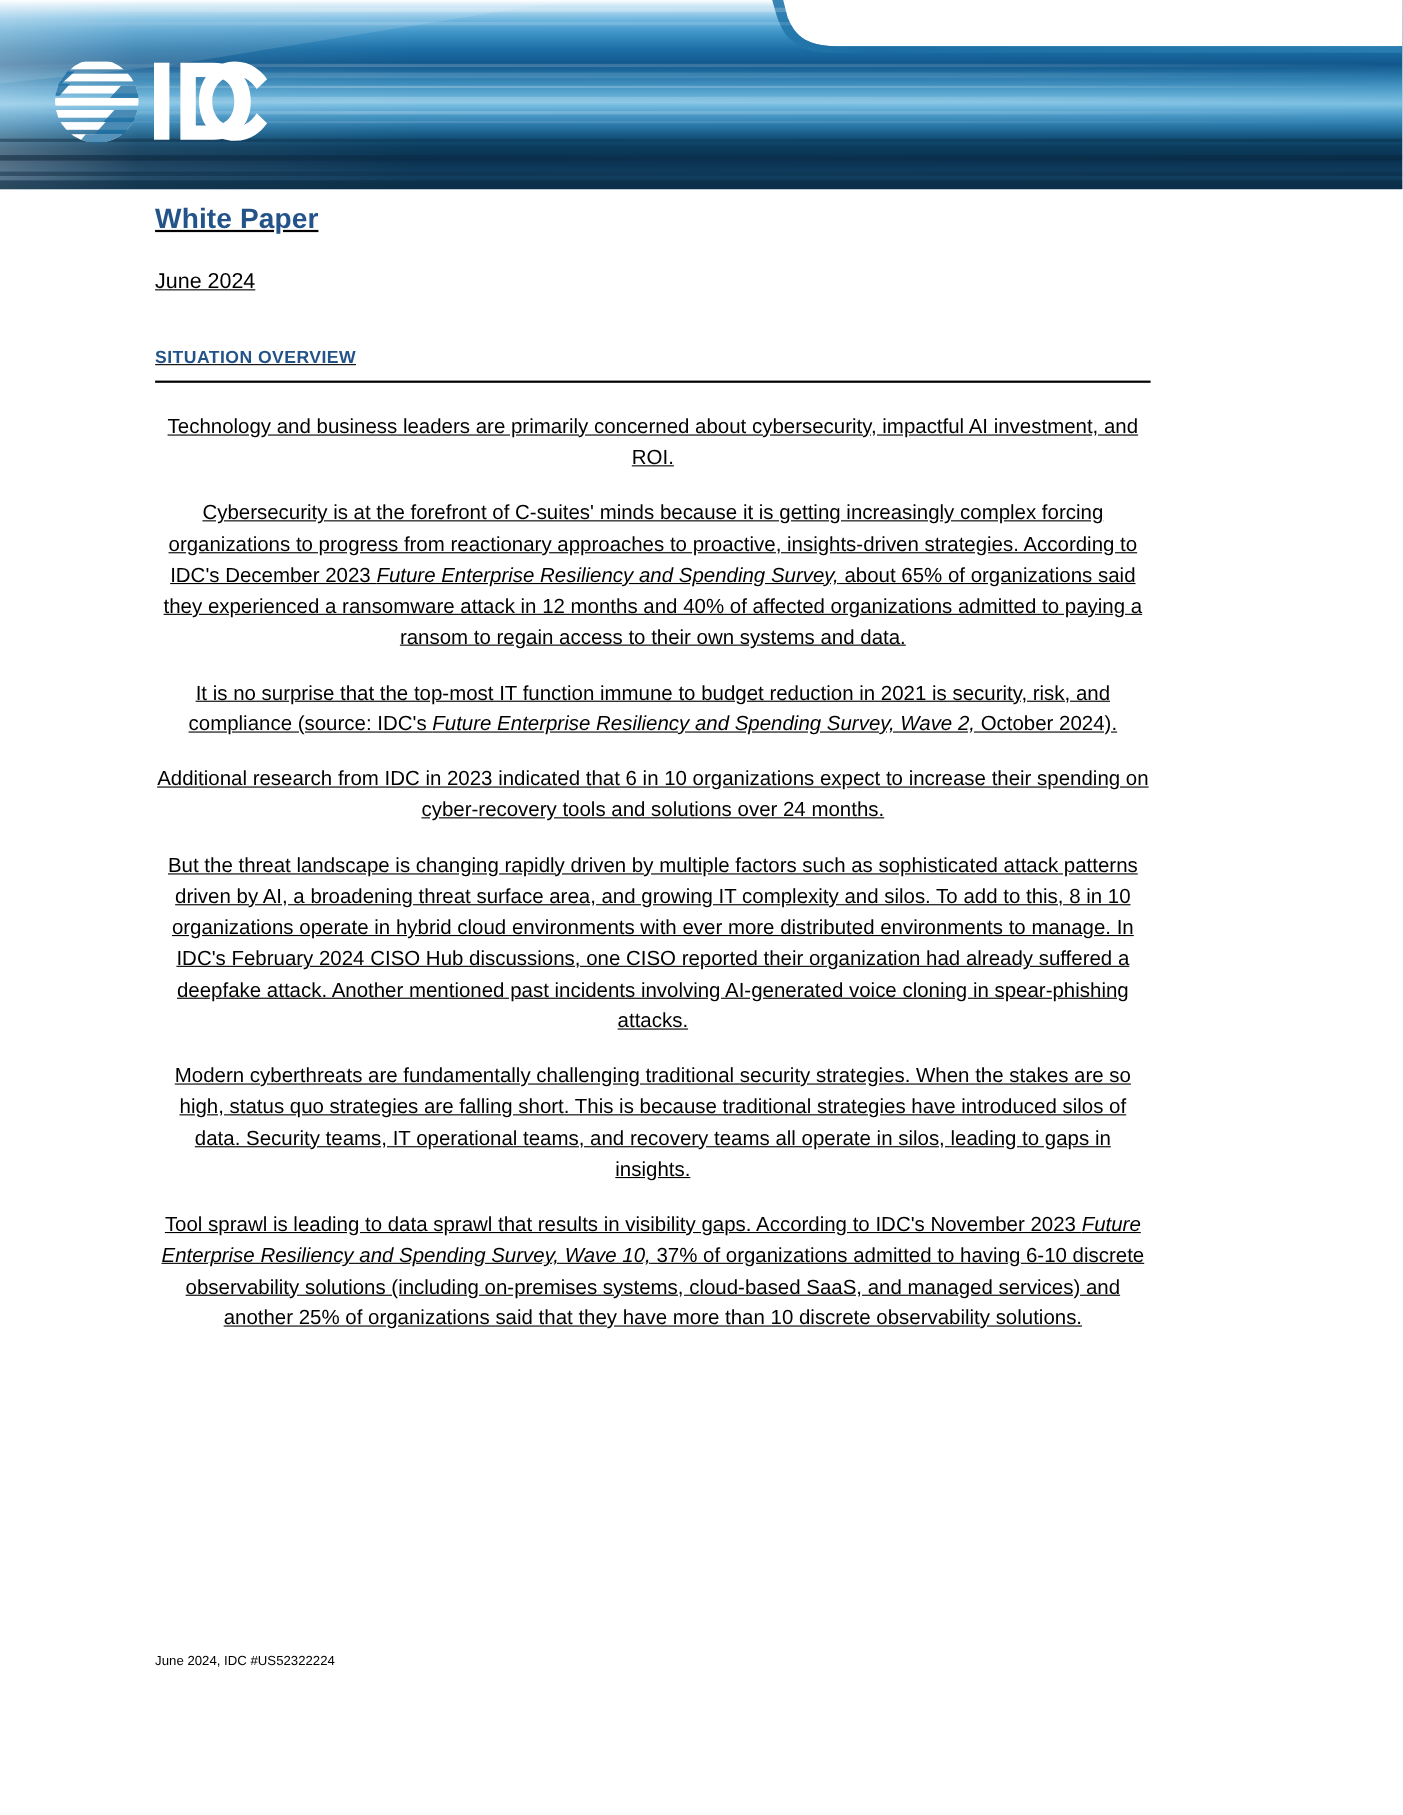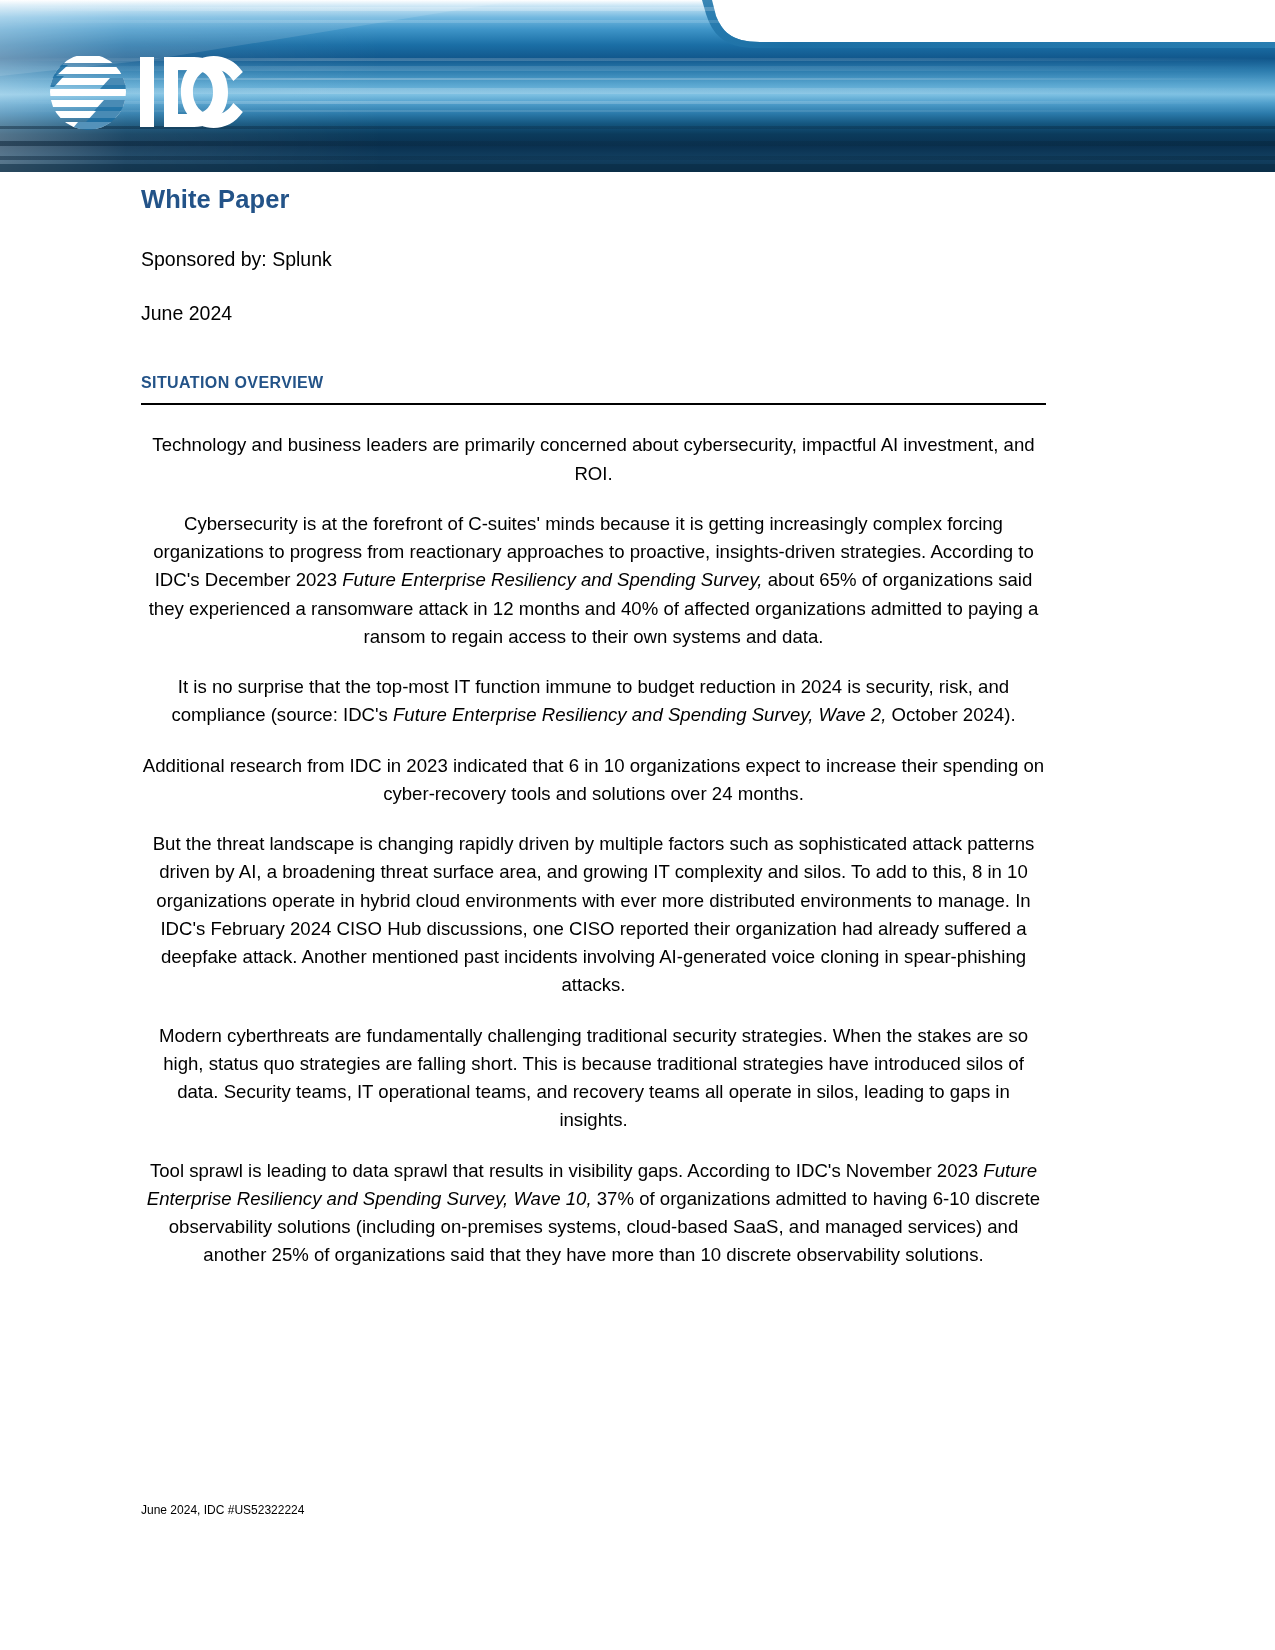--- a/index.html
+++ b/index.html
@@ -52,6 +52,7 @@
     left: 0;
     top: 172px;
     width: 1164px;
+    text-decoration: underline;
   }
   .content {
     margin-left: 141px;

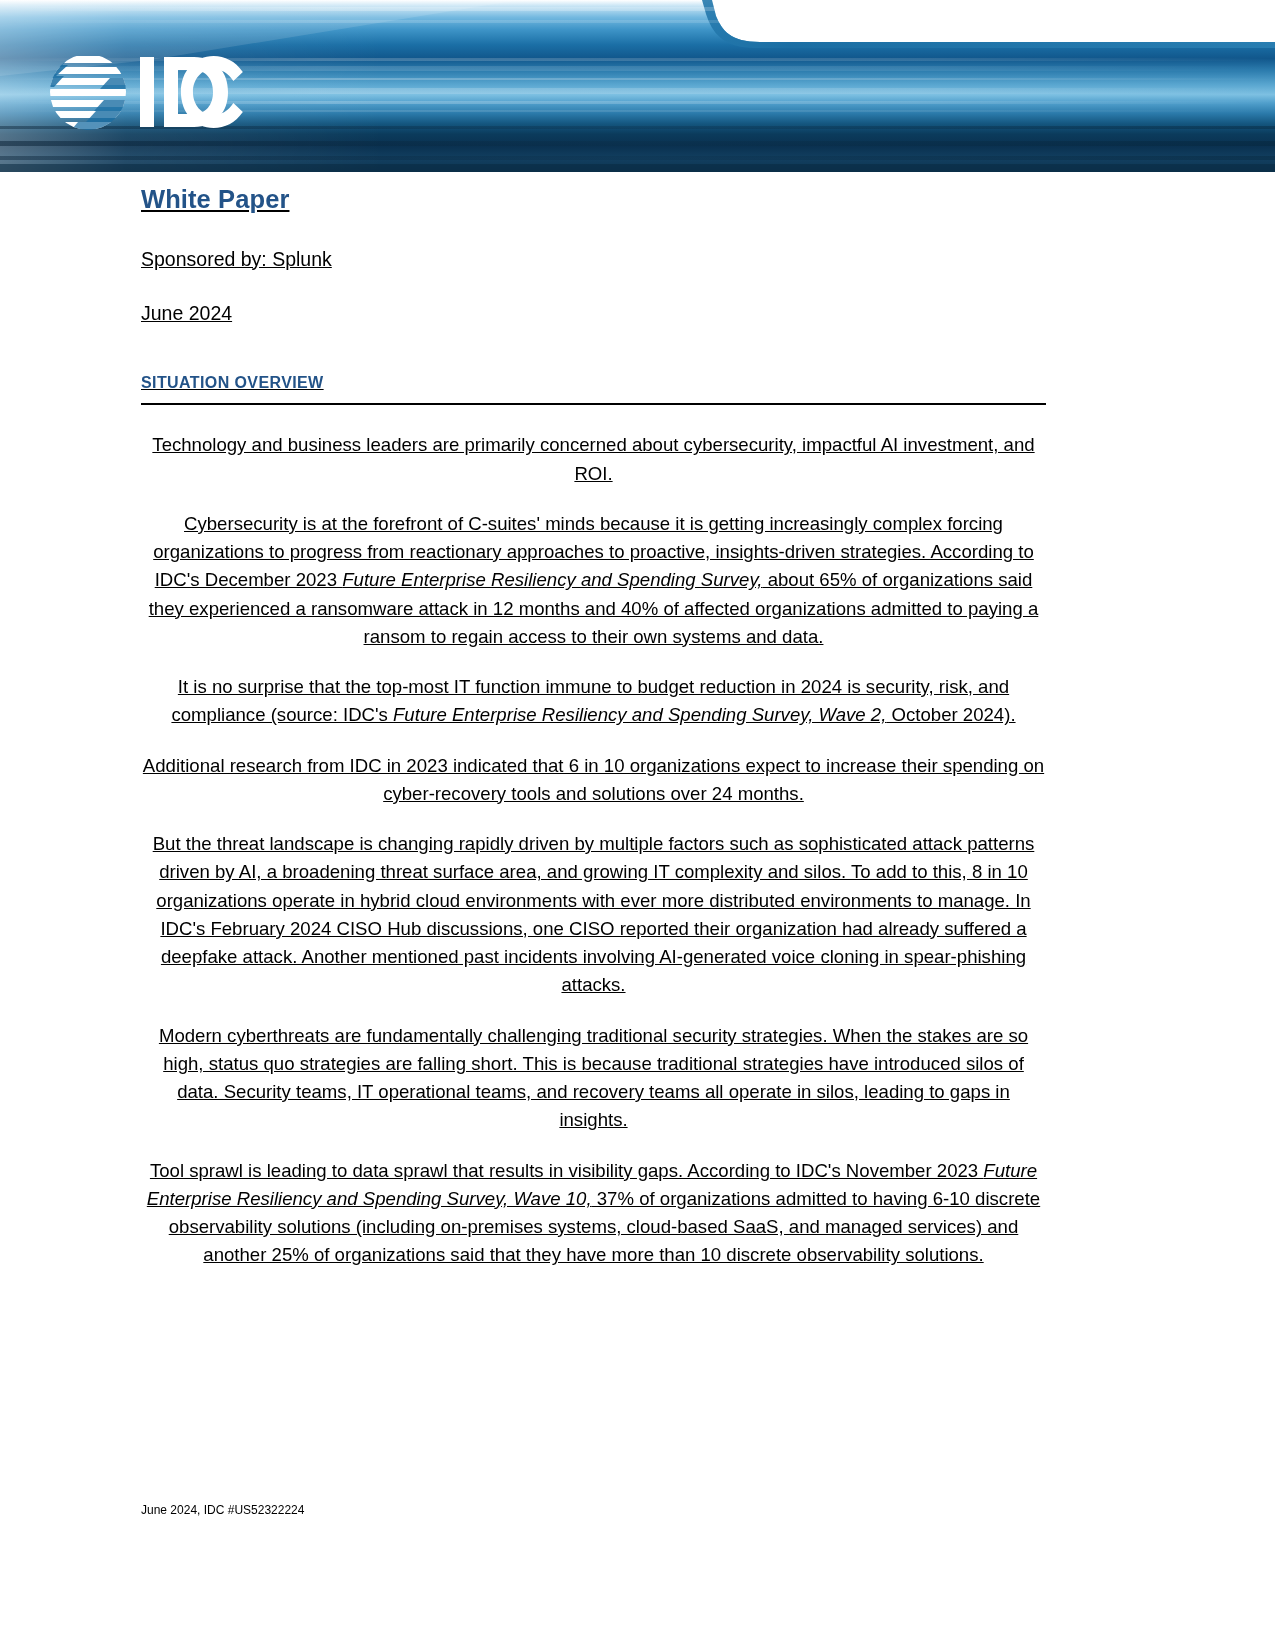--- a/index.html
+++ b/index.html
@@ -240,7 +240,6 @@
     <div class="kicker">White Paper</div>
 
 
-    <div class="sponsor">Sponsored by: Splunk</div>
 
     <div class="byline">
       <div>June 2024</div>

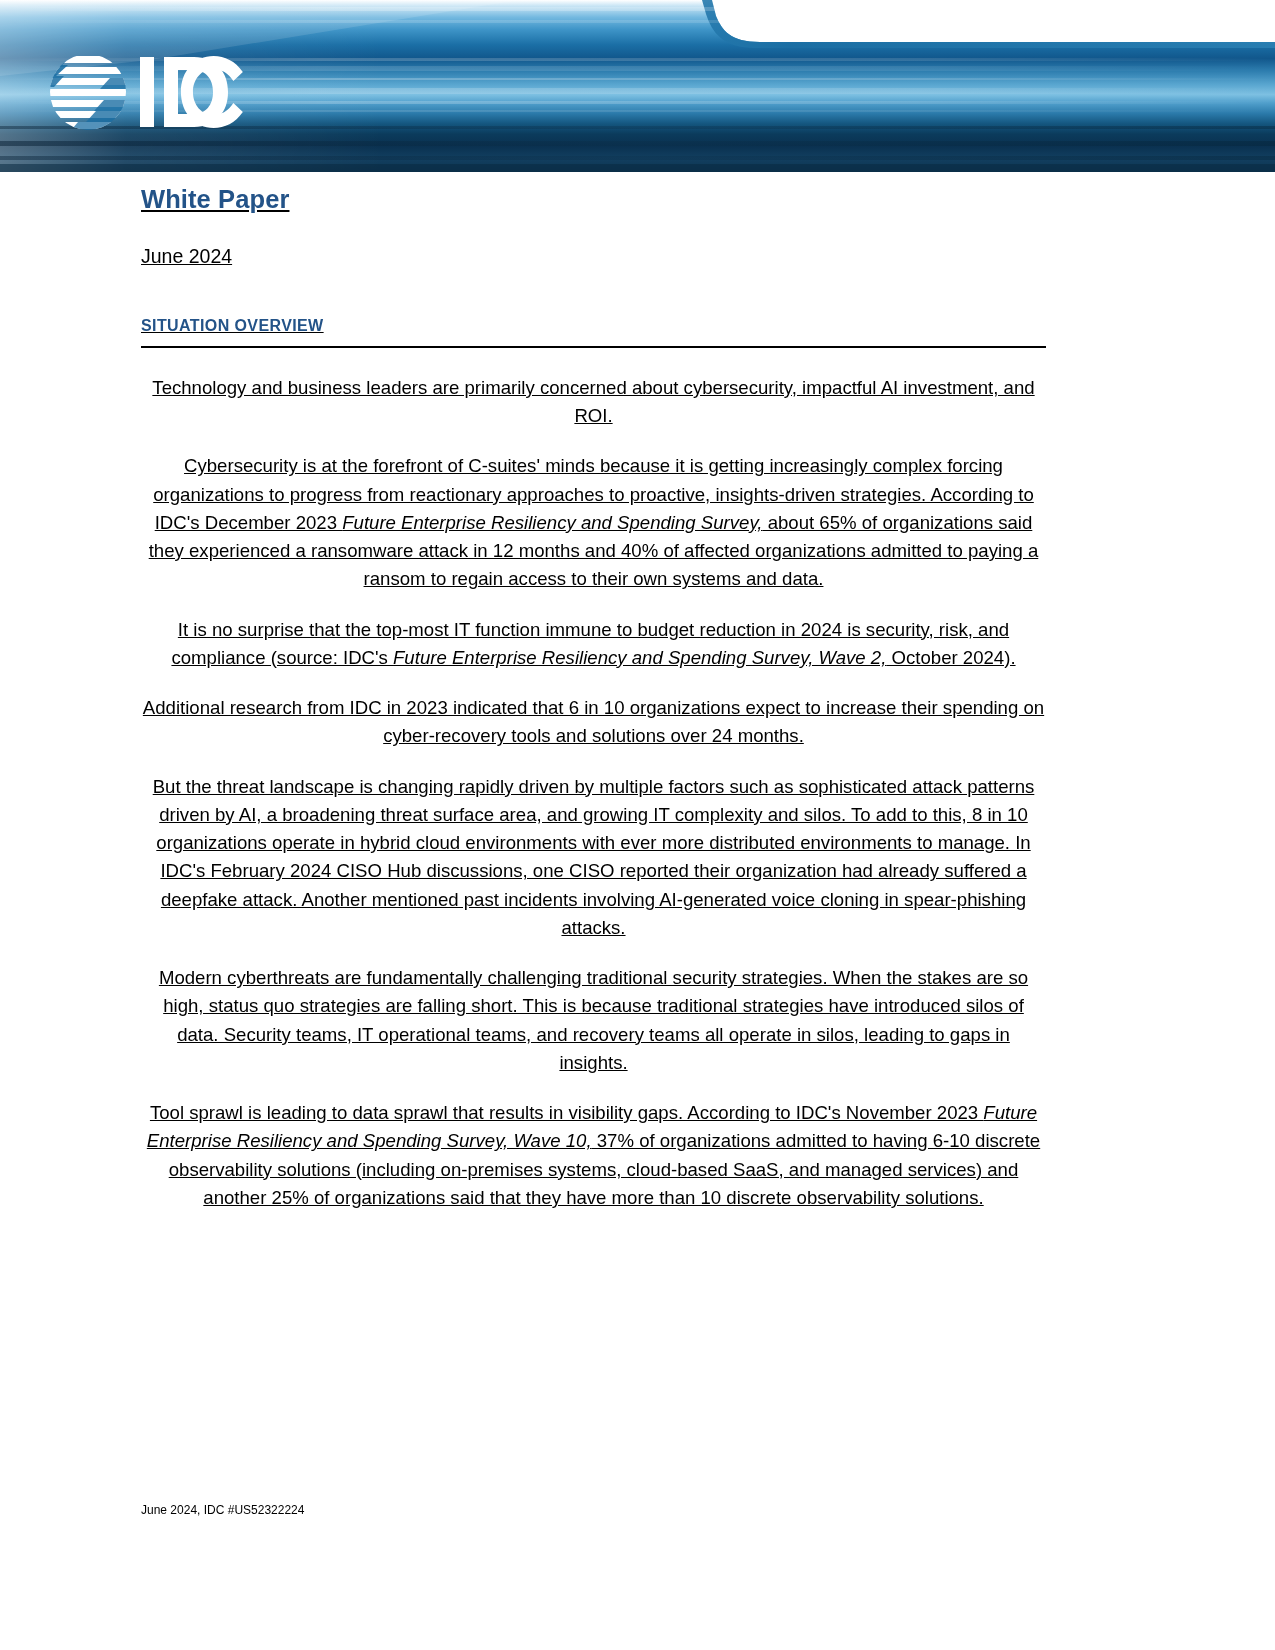--- a/index.html
+++ b/index.html
@@ -251,7 +251,7 @@
     <div class="body-text" id="body-text">
         <p><span>Technology and business leaders are primarily concerned about cybersecurity, impactful AI investment, and ROI.</span></p>
         <p><span>Cybersecurity is at the forefront of C-suites' minds because it is getting increasingly complex forcing organizations to progress from reactionary approaches to proactive, insights-driven strategies. According to IDC's December 2023 </span><i>Future Enterprise Resiliency and Spending Survey,</i><span> about 65% of organizations said they experienced a ransomware attack in 12 months and 40% of affected organizations admitted to paying a ransom to regain access to their own systems and data.</span></p>
-        <p><span>It is no surprise that the top-most IT function immune to budget reduction in 2024 is security, risk, and compliance (source: IDC's </span><i>Future Enterprise Resiliency and Spending Survey, Wave 2,</i><span> October 2024).</span></p>
+        <p><span>It is no surprise that the top-most IT function immune to budget reduction in 2021 is security, risk, and compliance (source: IDC's </span><i>Future Enterprise Resiliency and Spending Survey, Wave 2,</i><span> October 2024).</span></p>
         <p><span>Additional research from IDC in 2023 indicated that 6 in 10 organizations expect to increase their spending on cyber-recovery tools and solutions over 24 months.</span></p>
         <p><span>But the threat landscape is changing rapidly driven by multiple factors such as sophisticated attack patterns driven by AI, a broadening threat surface area, and growing IT complexity and silos. To add to this, 8 in 10 organizations operate in hybrid cloud environments with ever more distributed environments to manage. In IDC's February 2024 CISO Hub discussions, one CISO reported their organization had already suffered a deepfake attack. Another mentioned past incidents involving AI-generated voice cloning in spear-phishing attacks.</span></p>
         <p><span>Modern cyberthreats are fundamentally challenging traditional security strategies. When the stakes are so high, status quo strategies are falling short. This is because traditional strategies have introduced silos of data. Security teams, IT operational teams, and recovery teams all operate in silos, leading to gaps in insights.</span></p>

